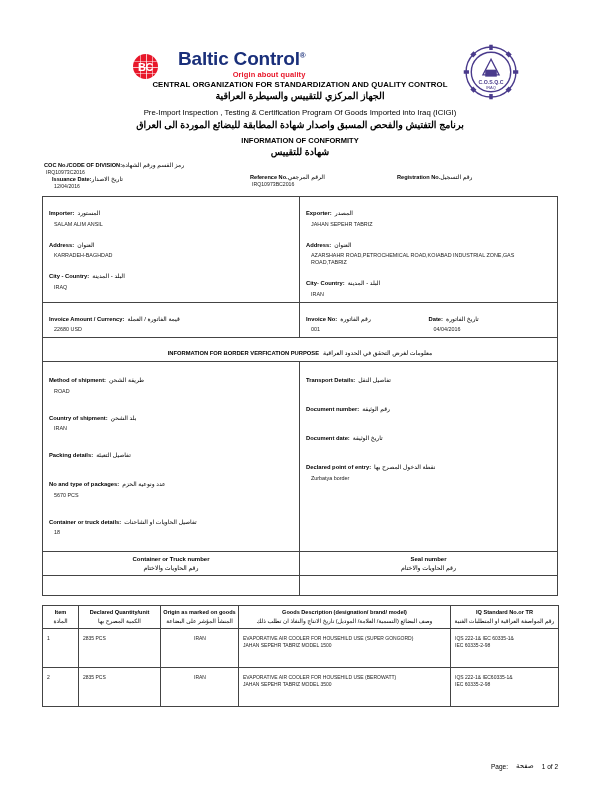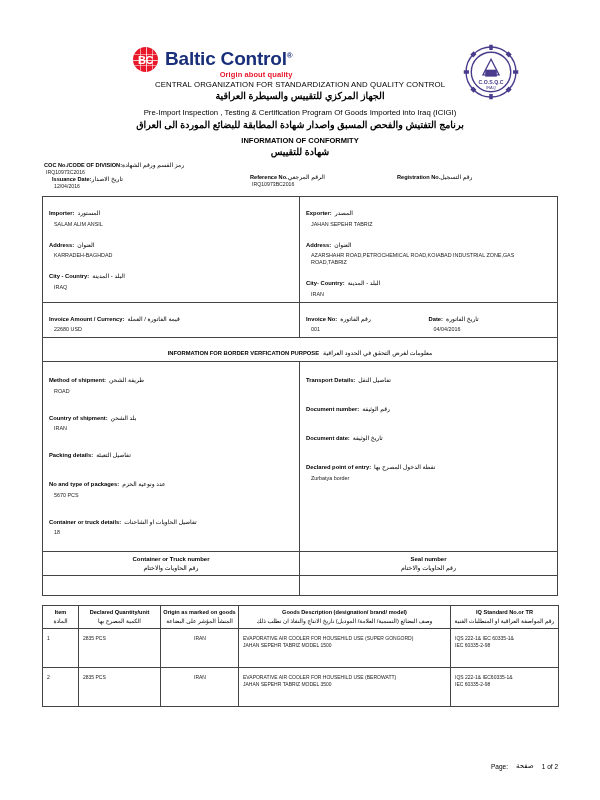--- a/index.html
+++ b/index.html
@@ -34,7 +34,7 @@
     left: 133px;
     top: 46px;
     display: flex;
-    align-items: flex-start;
+    align-items: flex-end;
   }
   .bc-globe {
     width: 25px;

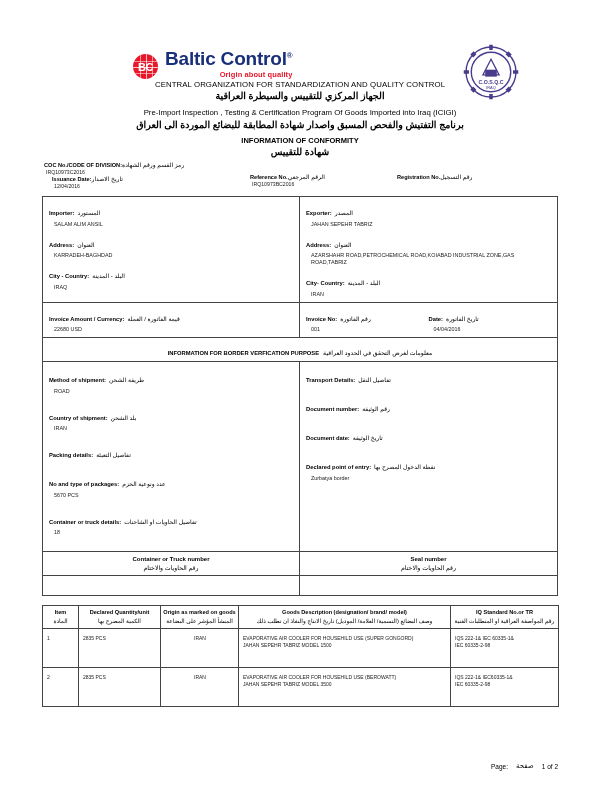--- a/index.html
+++ b/index.html
@@ -106,7 +106,7 @@
     letter-spacing: -.5px;
     font-family: "Liberation Sans", sans-serif;
   }
-  .bc-words { margin-left: 7px; }
+  .bc-words { margin-left: 20px; }
   .bc-title {
     font-size: 19px;
     font-weight: bold;

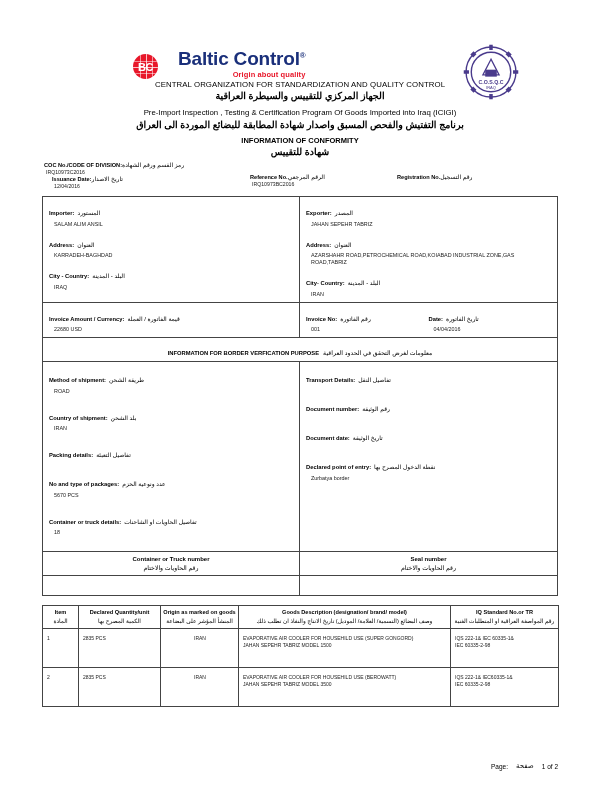--- a/index.html
+++ b/index.html
@@ -144,7 +144,7 @@
   }
   .h-en {
     font-size: 7.8px;
-    font-weight: normal;
+    font-weight: bold;
     letter-spacing: .1px;
     line-height: 10px;
   }

